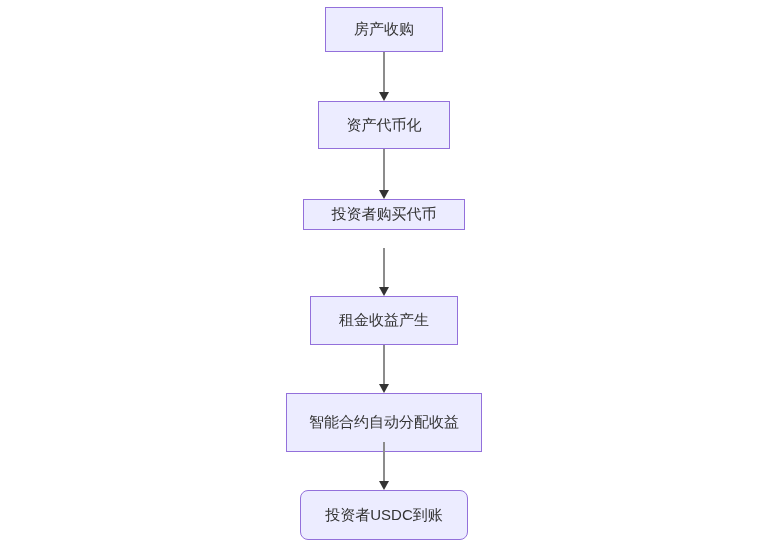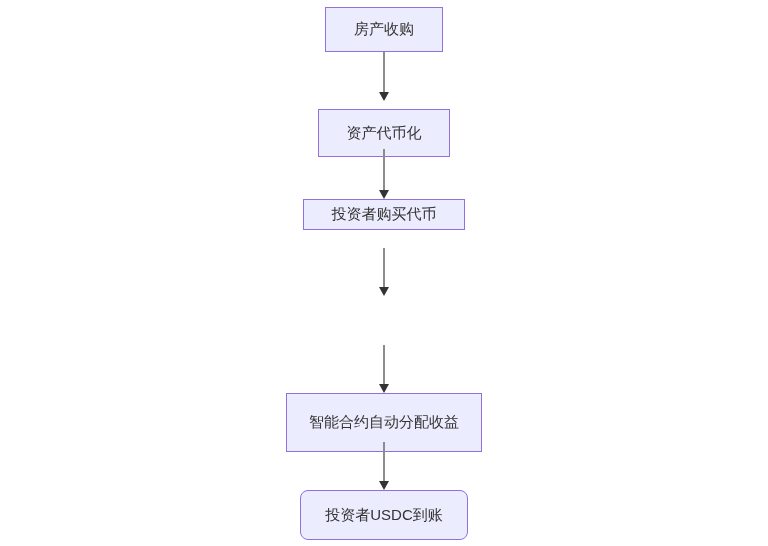--- a/index.html
+++ b/index.html
@@ -31,7 +31,7 @@
     white-space: nowrap;
   }
   .n1 { top: 7px;   width: 118px; height: 45px; }
-  .n2 { top: 101px; width: 132px; height: 48px; margin-top: 8px; }
+  .n2 { top: 101px; width: 132px; height: 48px; }
   .n3 { top: 199px; width: 162px; height: 31px; }
   .n4 { top: 296px; width: 148px; height: 49px; }
   .n5 { top: 393px; width: 196px; height: 59px; font-family: Liberation Mono, monospace; }

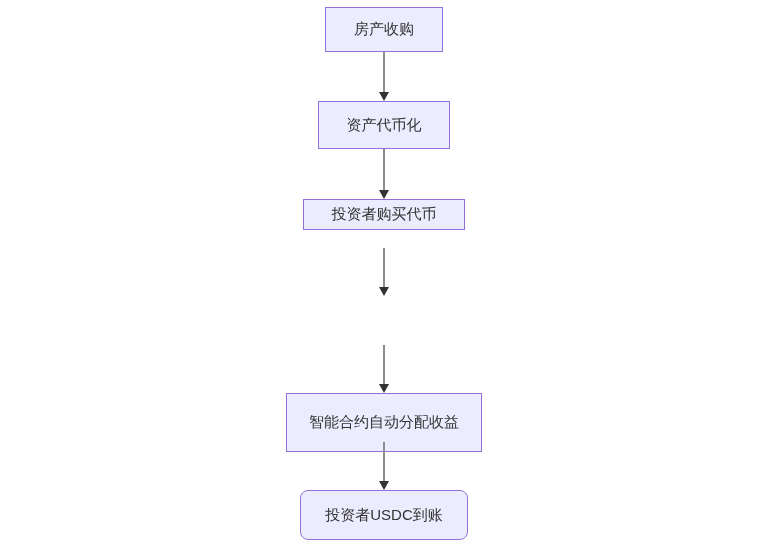--- a/index.html
+++ b/index.html
@@ -94,6 +94,9 @@
     <div class="head"></div>
   </div>
 
+  <div class="node n4">
+    <span>租金收益产生</span>
+  </div>
 
   <div class="edge e4">
     <div class="line"></div>

